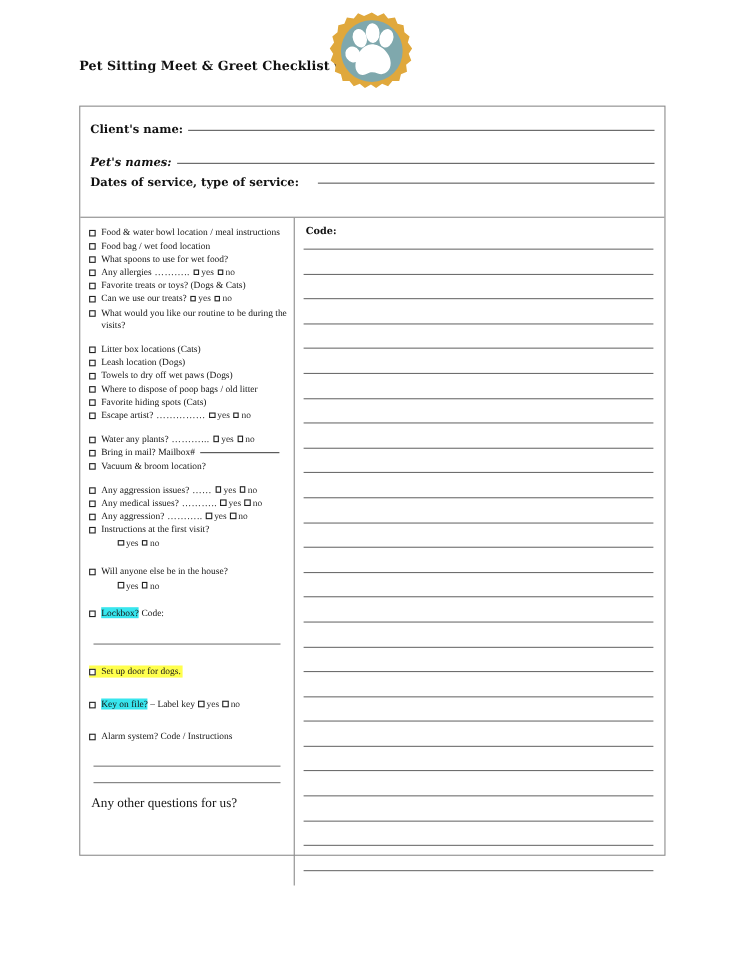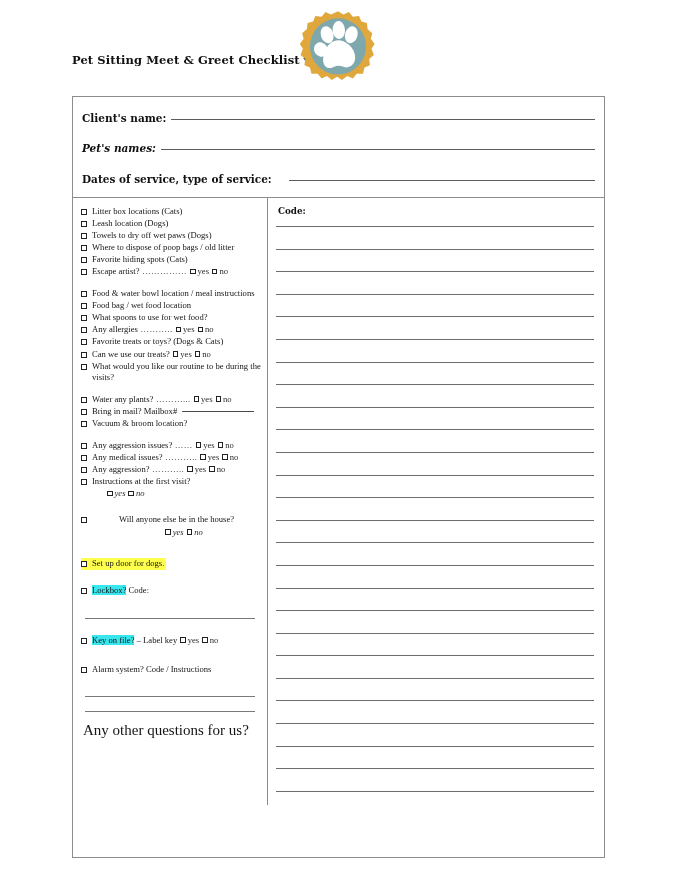--- a/index.html
+++ b/index.html
@@ -48,7 +48,7 @@
     left: 72px;
     top: 96px;
     width: 533px;
-    height: 762px;
+    height: 682px;
     border: 1px solid #8c8c8c;
     box-sizing: border-box;
     background: #fff;

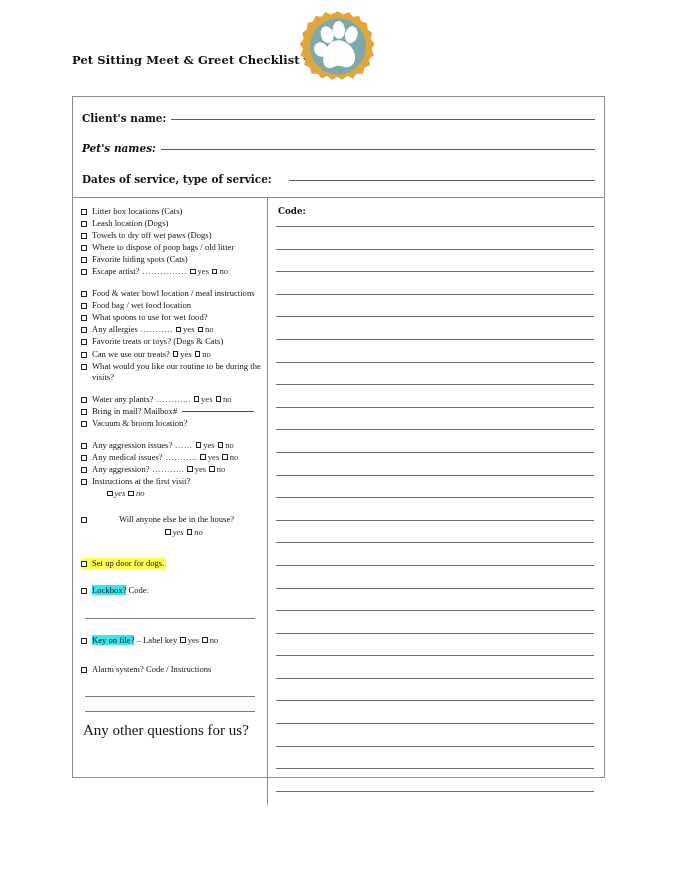--- a/index.html
+++ b/index.html
@@ -76,7 +76,7 @@
   }
   #field-client { top: 15px; }
   #field-pets   { top: 45px; font-style: italic; }
-  #field-dates  { top: 76px; gap: 12px; }
+  #field-dates  { top: 63px; gap: 12px; }
   .field-label { white-space: nowrap; }
   .field-rule {
     flex: 1 1 auto;

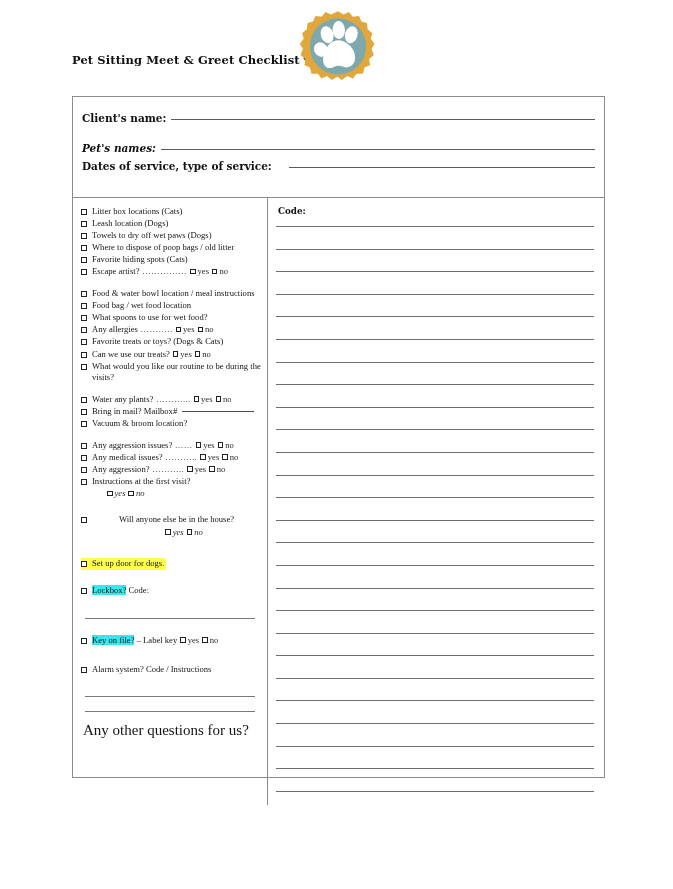--- a/index.html
+++ b/index.html
@@ -244,6 +244,41 @@
       <div class="group">
         <div class="item">
           <span class="cb"></span>
+          <span class="item-text">Food &amp; water bowl location / meal instructions</span>
+        </div>
+        <div class="item">
+          <span class="cb"></span>
+          <span class="item-text">Food bag / wet food location</span>
+        </div>
+        <div class="item">
+          <span class="cb"></span>
+          <span class="item-text">What spoons to use for wet food?</span>
+        </div>
+        <div class="item">
+          <span class="cb"></span>
+          <span class="item-text">
+            <span>Any allergies</span><span class="leader"> ………..</span><span class="cb-inline"></span><span class="yn">yes</span><span class="cb-inline"></span><span class="yn">no</span>
+          </span>
+        </div>
+        <div class="item">
+          <span class="cb"></span>
+          <span class="item-text">Favorite treats or toys? (Dogs &amp; Cats)</span>
+        </div>
+        <div class="item">
+          <span class="cb"></span>
+          <span class="item-text">
+            <span>Can we use our treats?</span><span class="cb-inline"></span><span class="yn">yes</span><span class="cb-inline"></span><span class="yn">no</span>
+          </span>
+        </div>
+        <div class="item">
+          <span class="cb"></span>
+          <span class="item-text">What would you like our routine to be during the visits?</span>
+        </div>
+      </div>
+
+      <div class="group">
+        <div class="item">
+          <span class="cb"></span>
           <span class="item-text">Litter box locations (Cats)</span>
         </div>
         <div class="item">
@@ -267,41 +302,6 @@
           <span class="item-text">
             <span>Escape artist?</span><span class="leader"> ……………</span><span class="cb-inline"></span><span class="yn">yes</span><span class="cb-inline"></span><span class="yn">no</span>
           </span>
-        </div>
-      </div>
-
-      <div class="group">
-        <div class="item">
-          <span class="cb"></span>
-          <span class="item-text">Food &amp; water bowl location / meal instructions</span>
-        </div>
-        <div class="item">
-          <span class="cb"></span>
-          <span class="item-text">Food bag / wet food location</span>
-        </div>
-        <div class="item">
-          <span class="cb"></span>
-          <span class="item-text">What spoons to use for wet food?</span>
-        </div>
-        <div class="item">
-          <span class="cb"></span>
-          <span class="item-text">
-            <span>Any allergies</span><span class="leader"> ………..</span><span class="cb-inline"></span><span class="yn">yes</span><span class="cb-inline"></span><span class="yn">no</span>
-          </span>
-        </div>
-        <div class="item">
-          <span class="cb"></span>
-          <span class="item-text">Favorite treats or toys? (Dogs &amp; Cats)</span>
-        </div>
-        <div class="item">
-          <span class="cb"></span>
-          <span class="item-text">
-            <span>Can we use our treats?</span><span class="cb-inline"></span><span class="yn">yes</span><span class="cb-inline"></span><span class="yn">no</span>
-          </span>
-        </div>
-        <div class="item">
-          <span class="cb"></span>
-          <span class="item-text">What would you like our routine to be during the visits?</span>
         </div>
       </div>
 

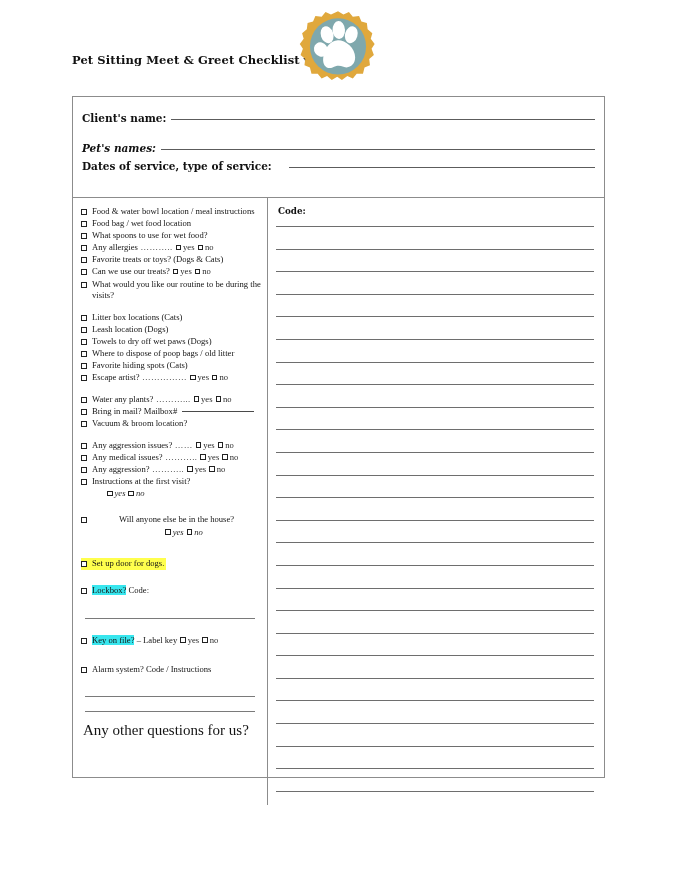--- a/index.html
+++ b/index.html
@@ -153,7 +153,6 @@
     margin-left: 23px;
     margin-top: 1px;
     color: #141414;
-    font-style: italic;
   }
   .hl-cyan   { background: #38e6ee; }
   .item.hl-yellow-row { background: #ffff4d; display: inline-flex; padding-right: 2px; }

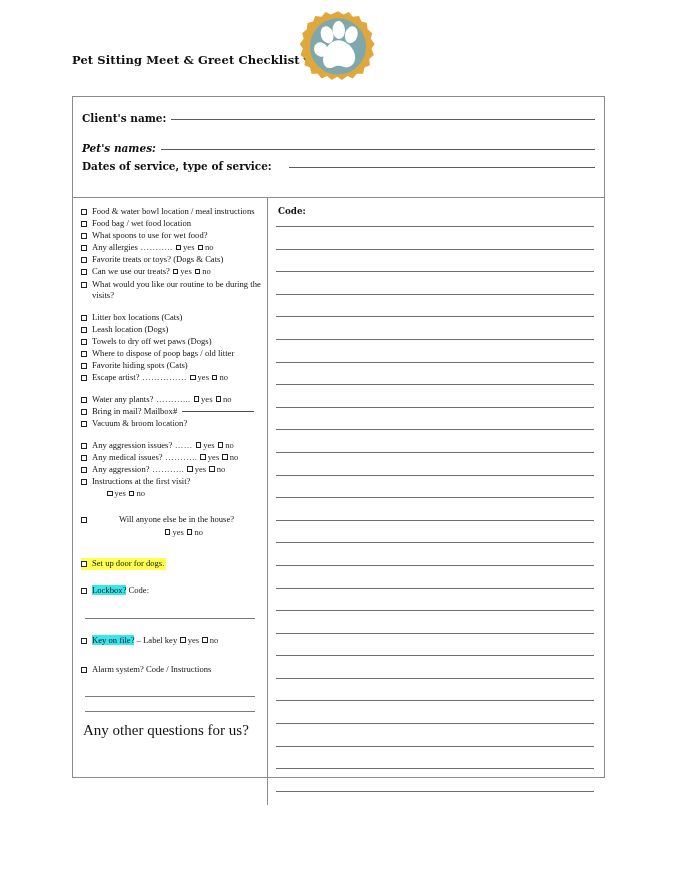--- a/index.html
+++ b/index.html
@@ -352,7 +352,7 @@
         </div>
       </div>
 
-      <div class="group" style="margin-top:14px;text-align:center;">
+      <div class="group" style="margin-top:14px;">
         <div class="item">
           <span class="cb"></span>
           <span class="item-text">Will anyone else be in the house?</span>

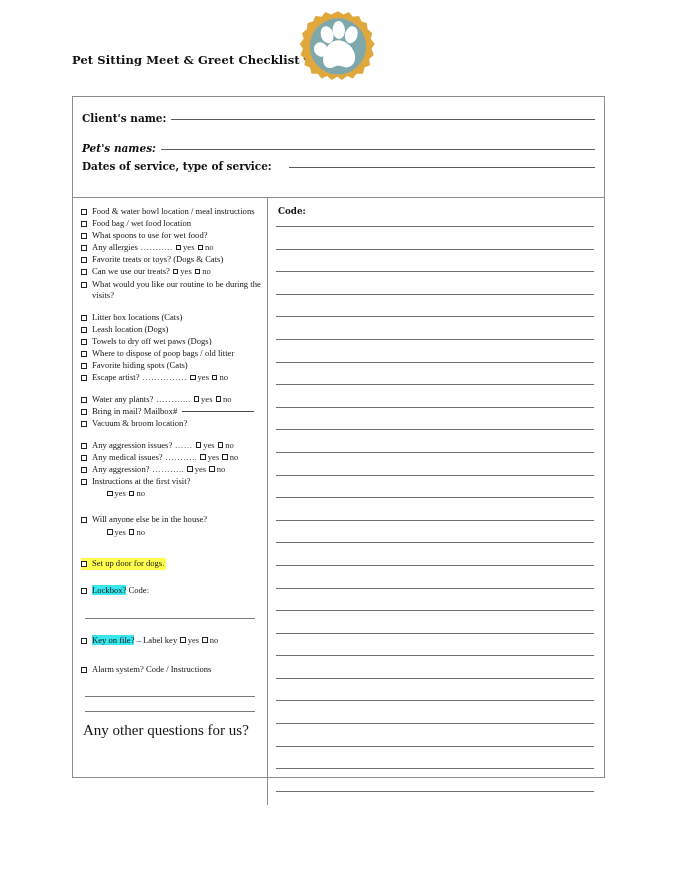--- a/index.html
+++ b/index.html
@@ -362,19 +362,19 @@
         </div>
       </div>
 
+      <div class="group" style="margin-top:14px;">
+        <div class="item">
+          <span class="cb"></span>
+          <span class="item-text"><span class="hl-cyan">Lockbox?</span><span> Code:</span></span>
+        </div>
+        <div class="blank-rule" style="margin-top:20px;margin-bottom:14px;"></div>
+      </div>
+
       <div class="group" style="margin-top:15px;">
         <div class="item hl-yellow-row">
           <span class="cb"></span>
           <span class="item-text">Set up door for dogs.</span>
         </div>
-      </div>
-
-      <div class="group" style="margin-top:14px;">
-        <div class="item">
-          <span class="cb"></span>
-          <span class="item-text"><span class="hl-cyan">Lockbox?</span><span> Code:</span></span>
-        </div>
-        <div class="blank-rule" style="margin-top:20px;margin-bottom:14px;"></div>
       </div>
 
       <div class="group" style="margin-top:16px;">

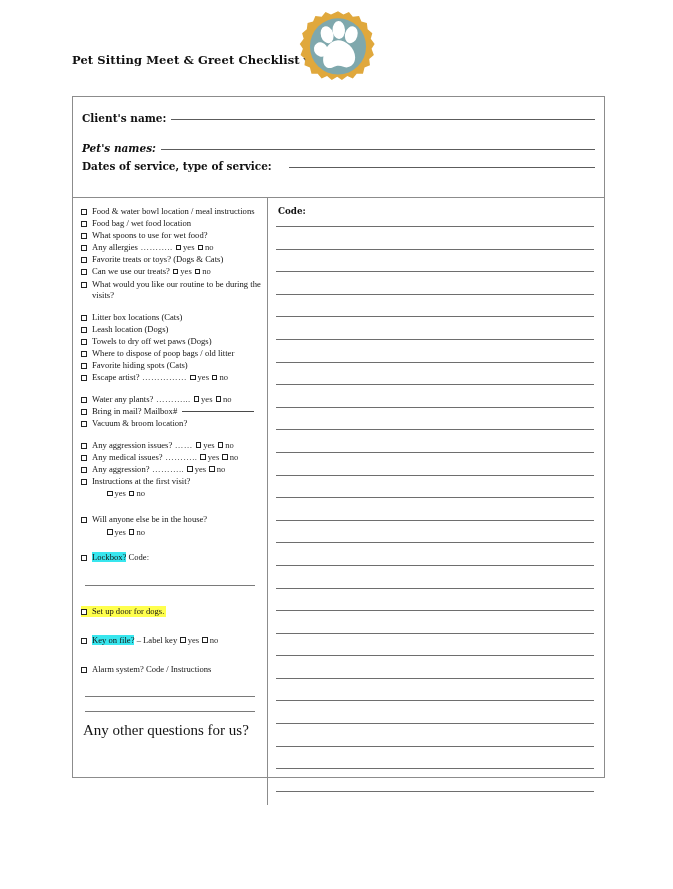--- a/index.html
+++ b/index.html
@@ -163,7 +163,7 @@
     margin: 11px 6px 10px 4px;
   }
   #closing-question {
-    font-size: 15px;
+    font-size: 12px;
     line-height: 16px;
     margin-top: 9px;
     margin-left: 2px;

